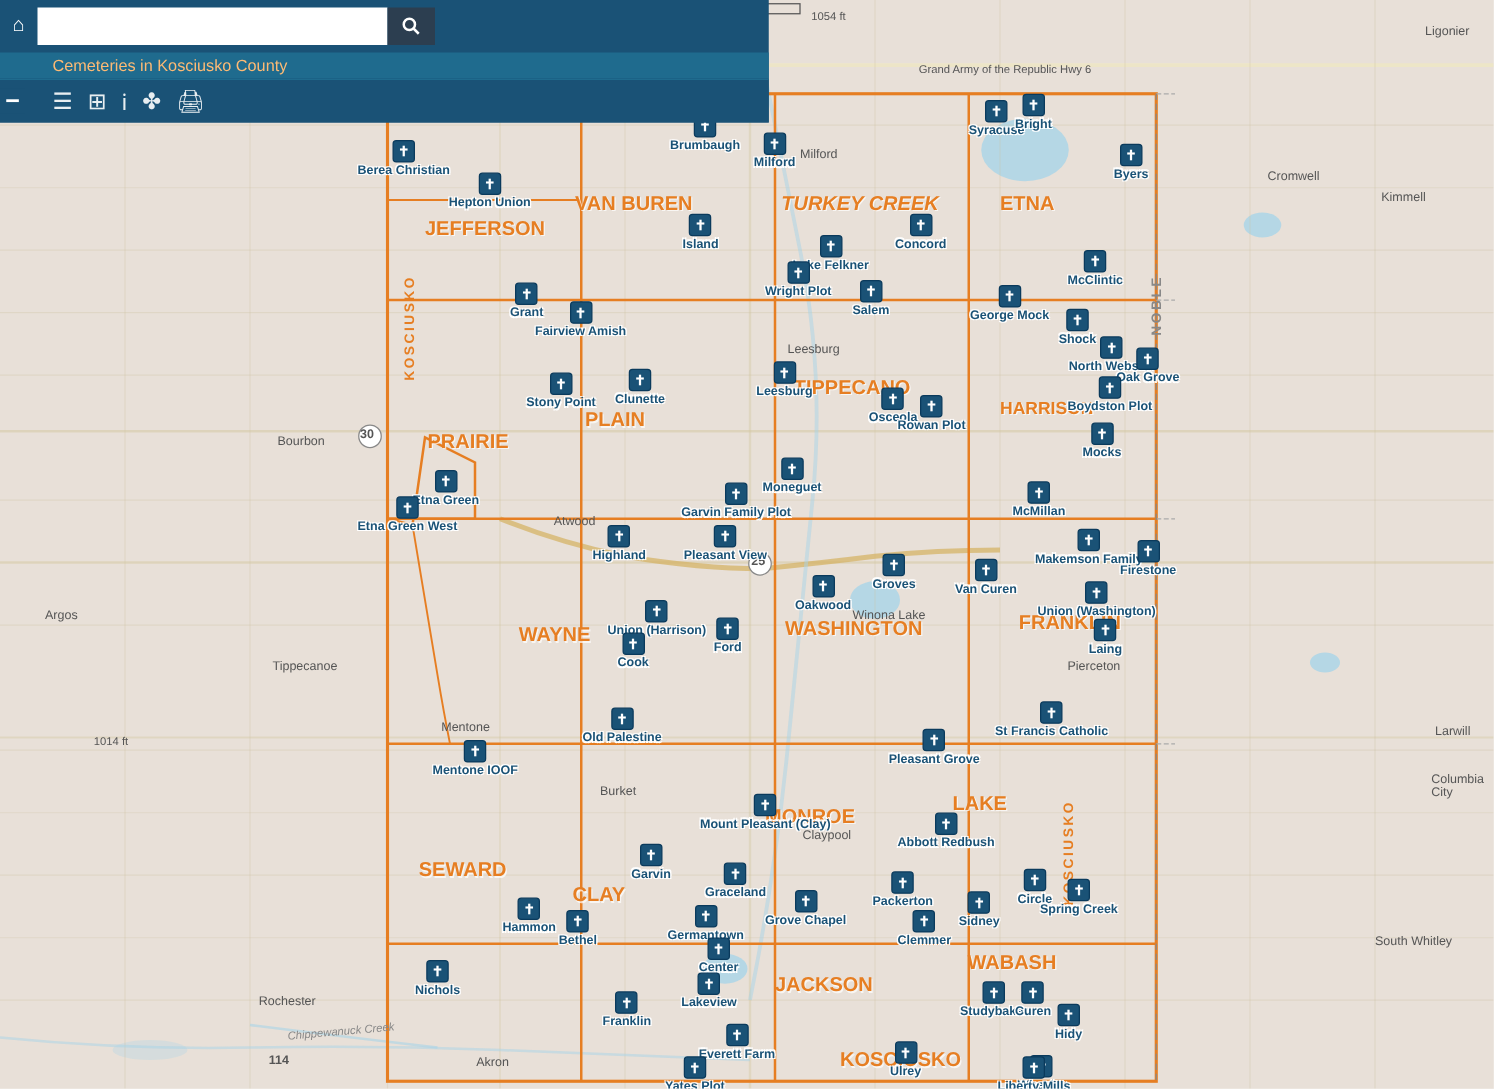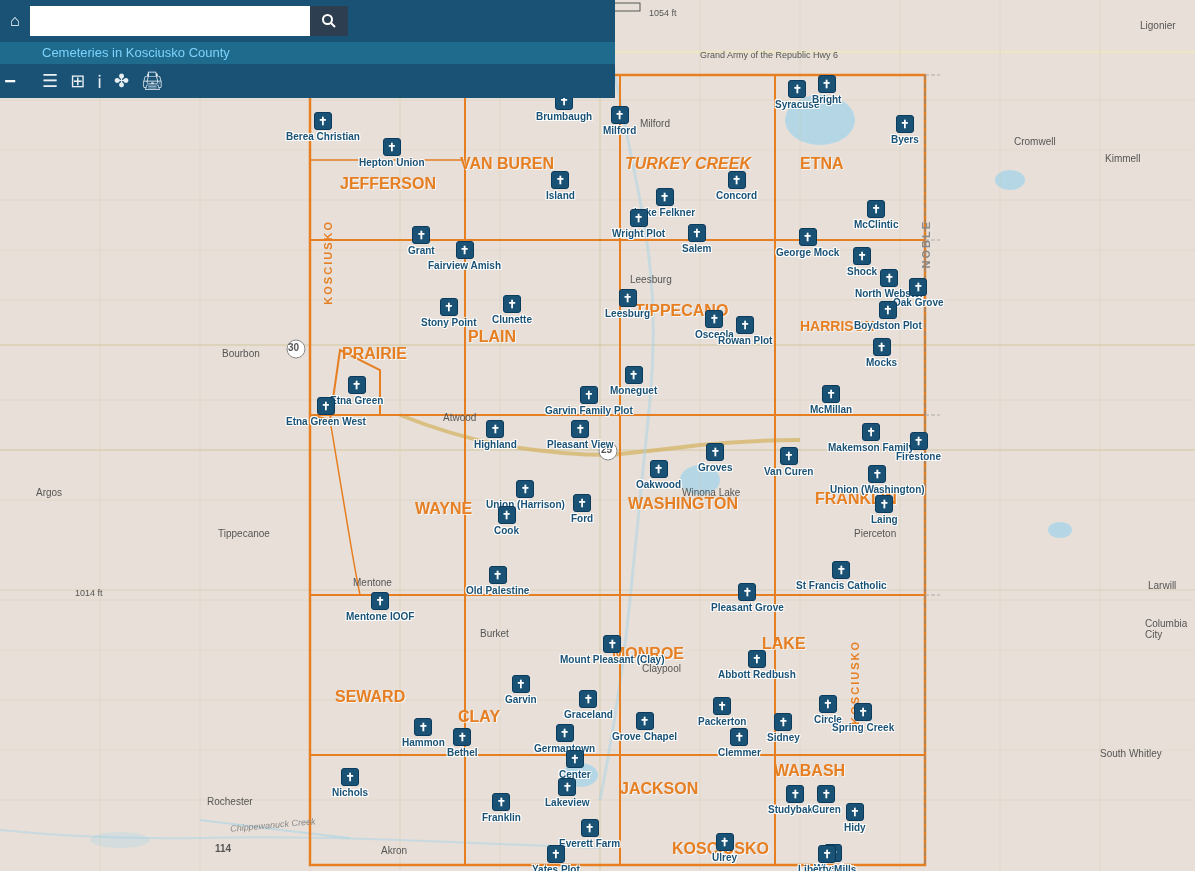--- a/index.html
+++ b/index.html
@@ -81,7 +81,7 @@
     #subtitle-bar {
       background: #1f6b8e;
       padding: 3px 10px 3px 42px;
-      color: #7dd3fc;
+      color: #fdba74;
       font-size: 13px;
     }
 

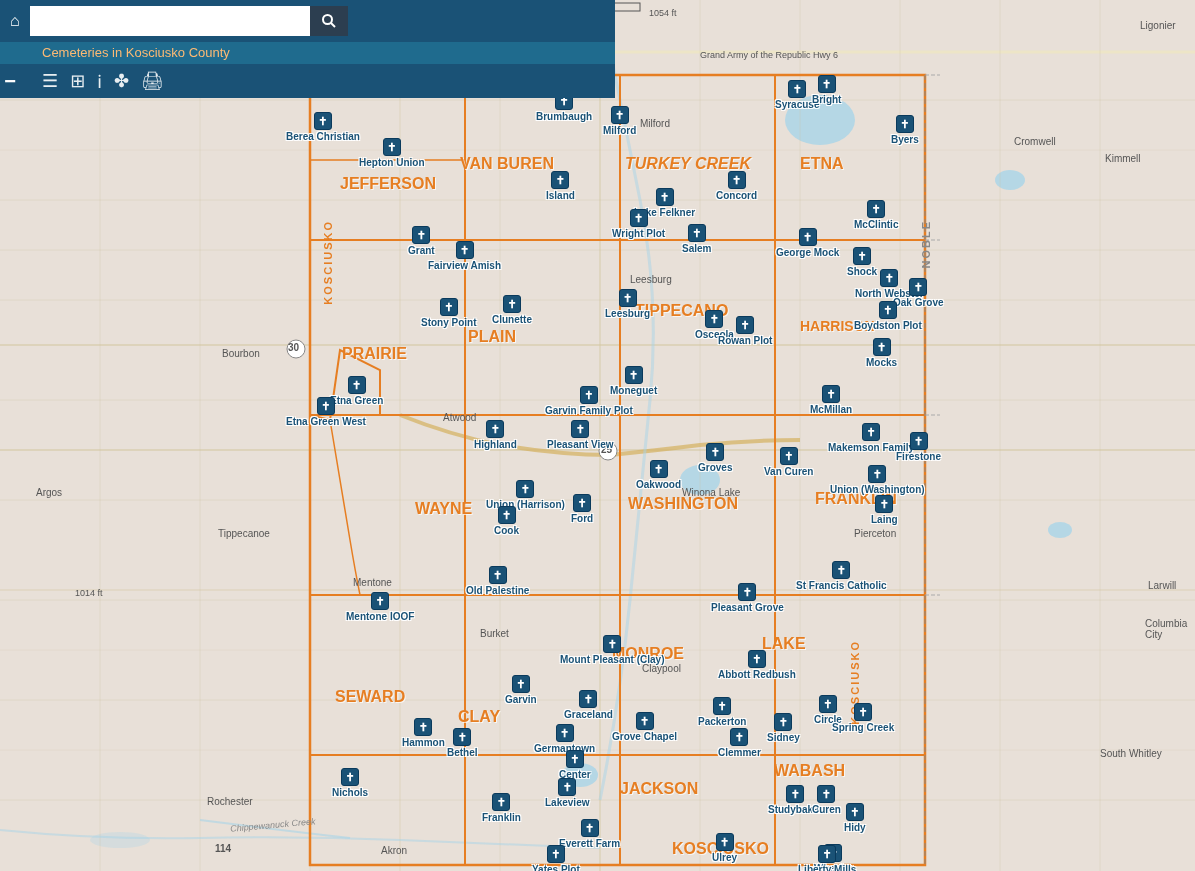--- a/index.html
+++ b/index.html
@@ -301,7 +301,7 @@
   <div class="place-label" style="left:1014px;top:136px;">Cromwell</div>
   <div class="place-label" style="left:630px;top:274px;">Leesburg</div>
   <div class="place-label" style="left:640px;top:118px;">Milford</div>
-  <div class="place-label" style="left:700px;top:50px;font-size:9px;">Grand Army of the Republic Hwy 6</div>
+  <div class="place-label" style="left:735px;top:50px;font-size:9px;">Grand Army of the Republic Hwy 6</div>
   <div class="place-label" style="left:288px;top:342px;font-size:10px;font-weight:bold;">30</div>
   <div class="place-label" style="left:601px;top:444px;font-size:10px;font-weight:bold;">25</div>
   <div class="place-label" style="left:215px;top:843px;font-size:10px;font-weight:bold;">114</div>

